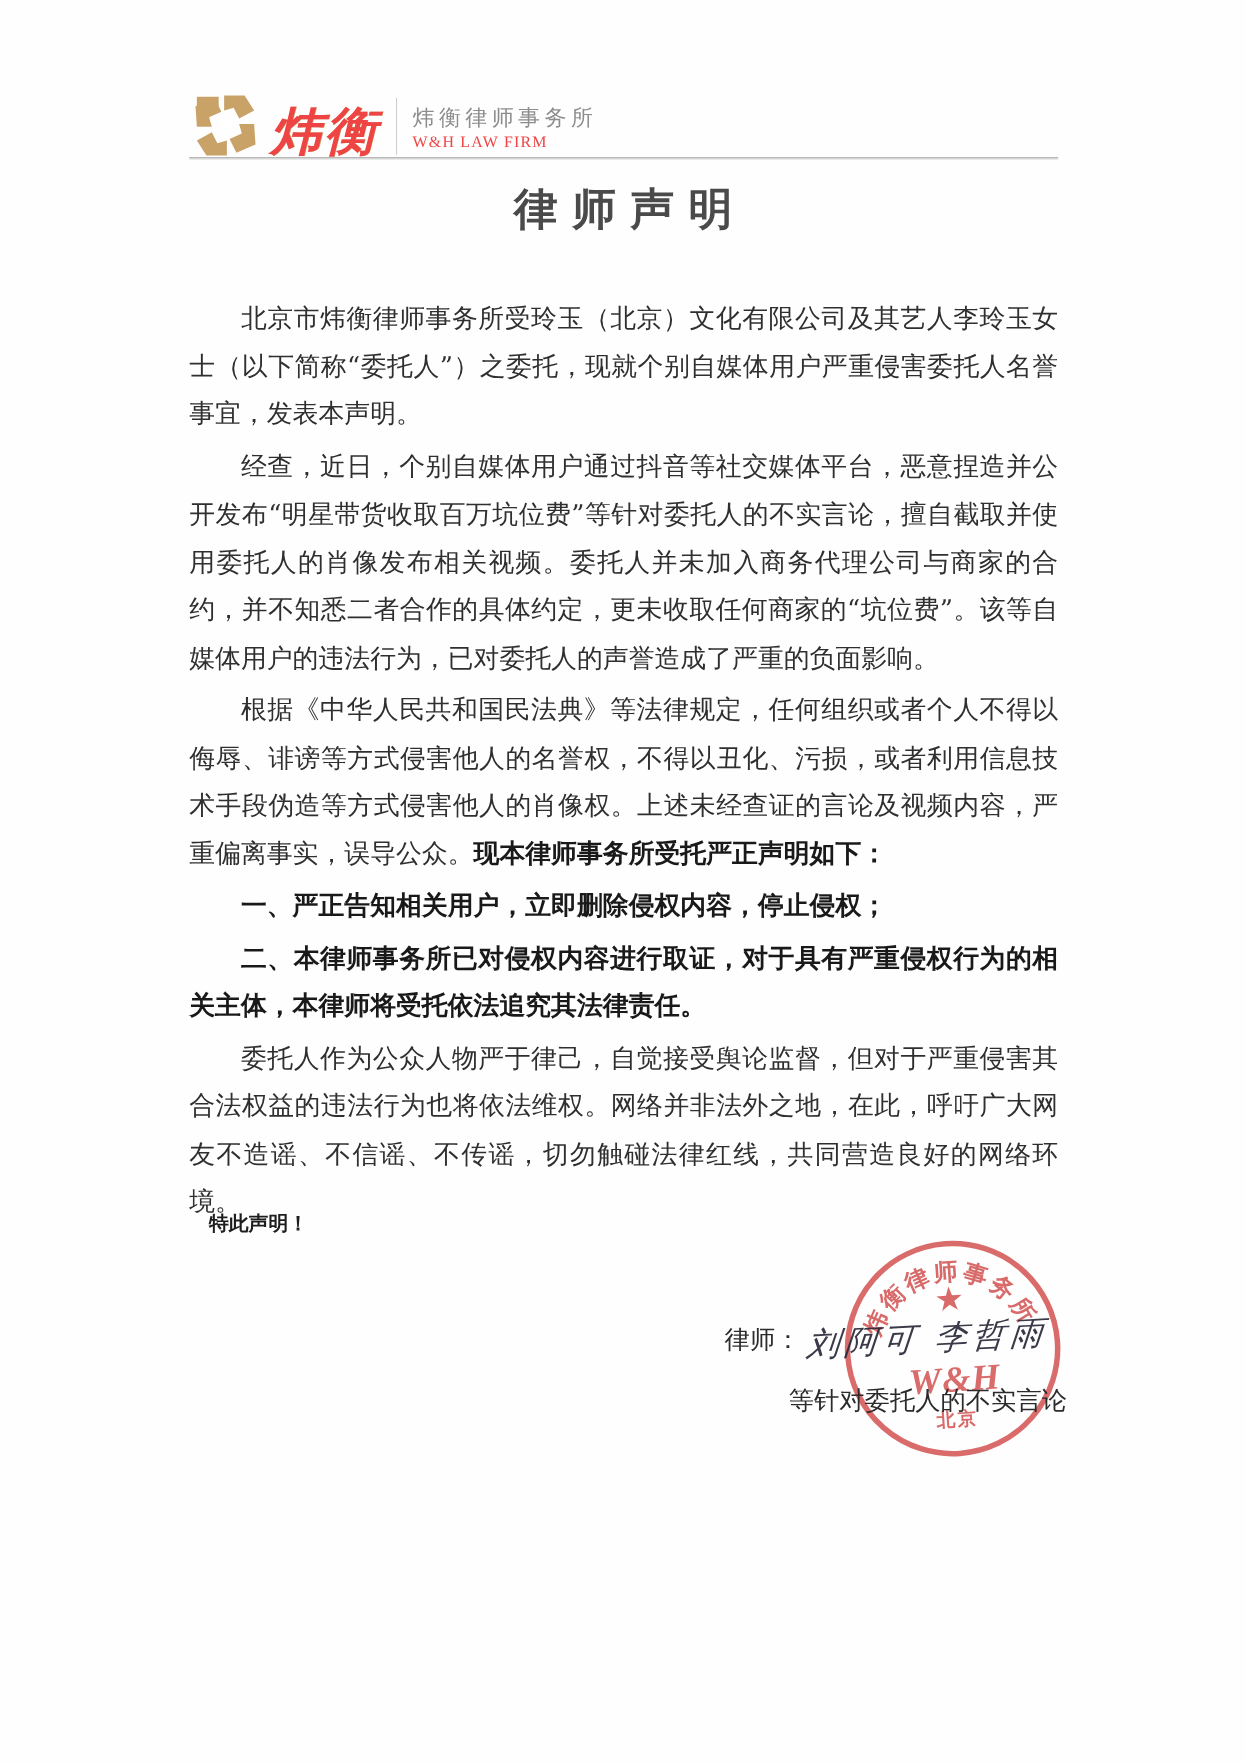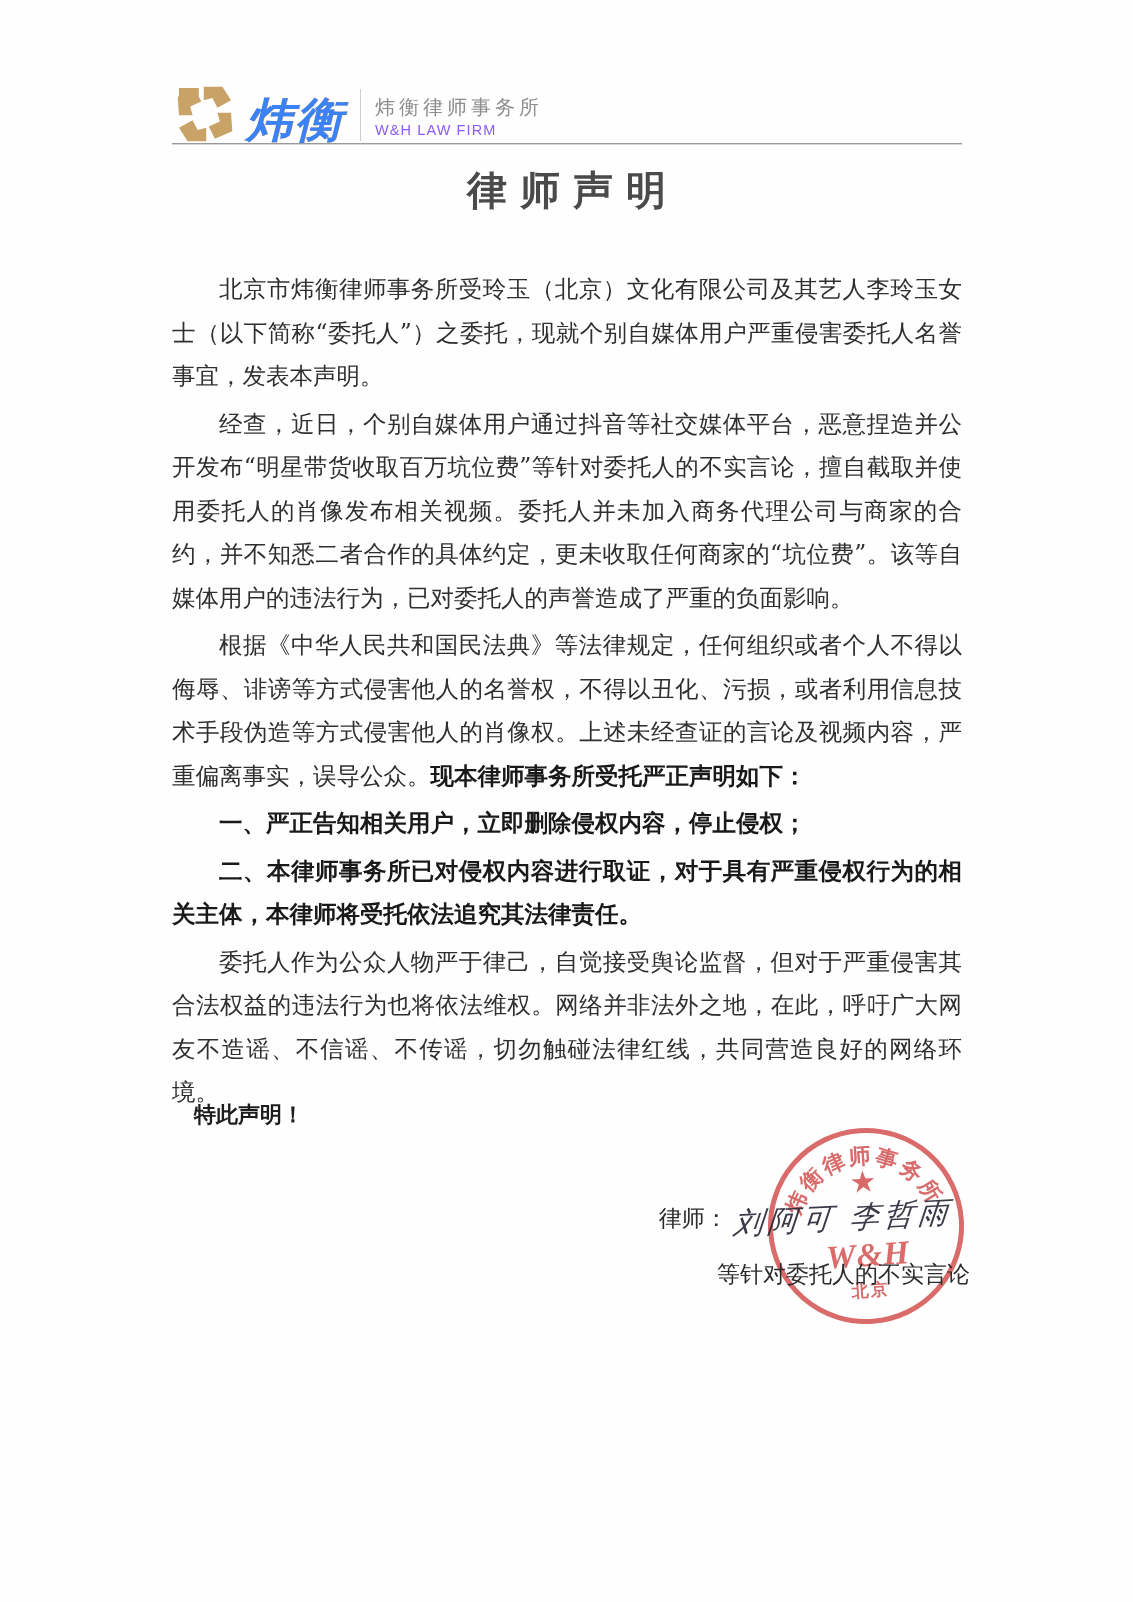--- a/index.html
+++ b/index.html
@@ -42,7 +42,7 @@
     font-size: 47px;
     font-weight: 700;
     font-style: italic;
-    color: #3b82f6;
+    color: #ef4444;
     letter-spacing: 2px;
     line-height: 1;
     margin-bottom: 4px;

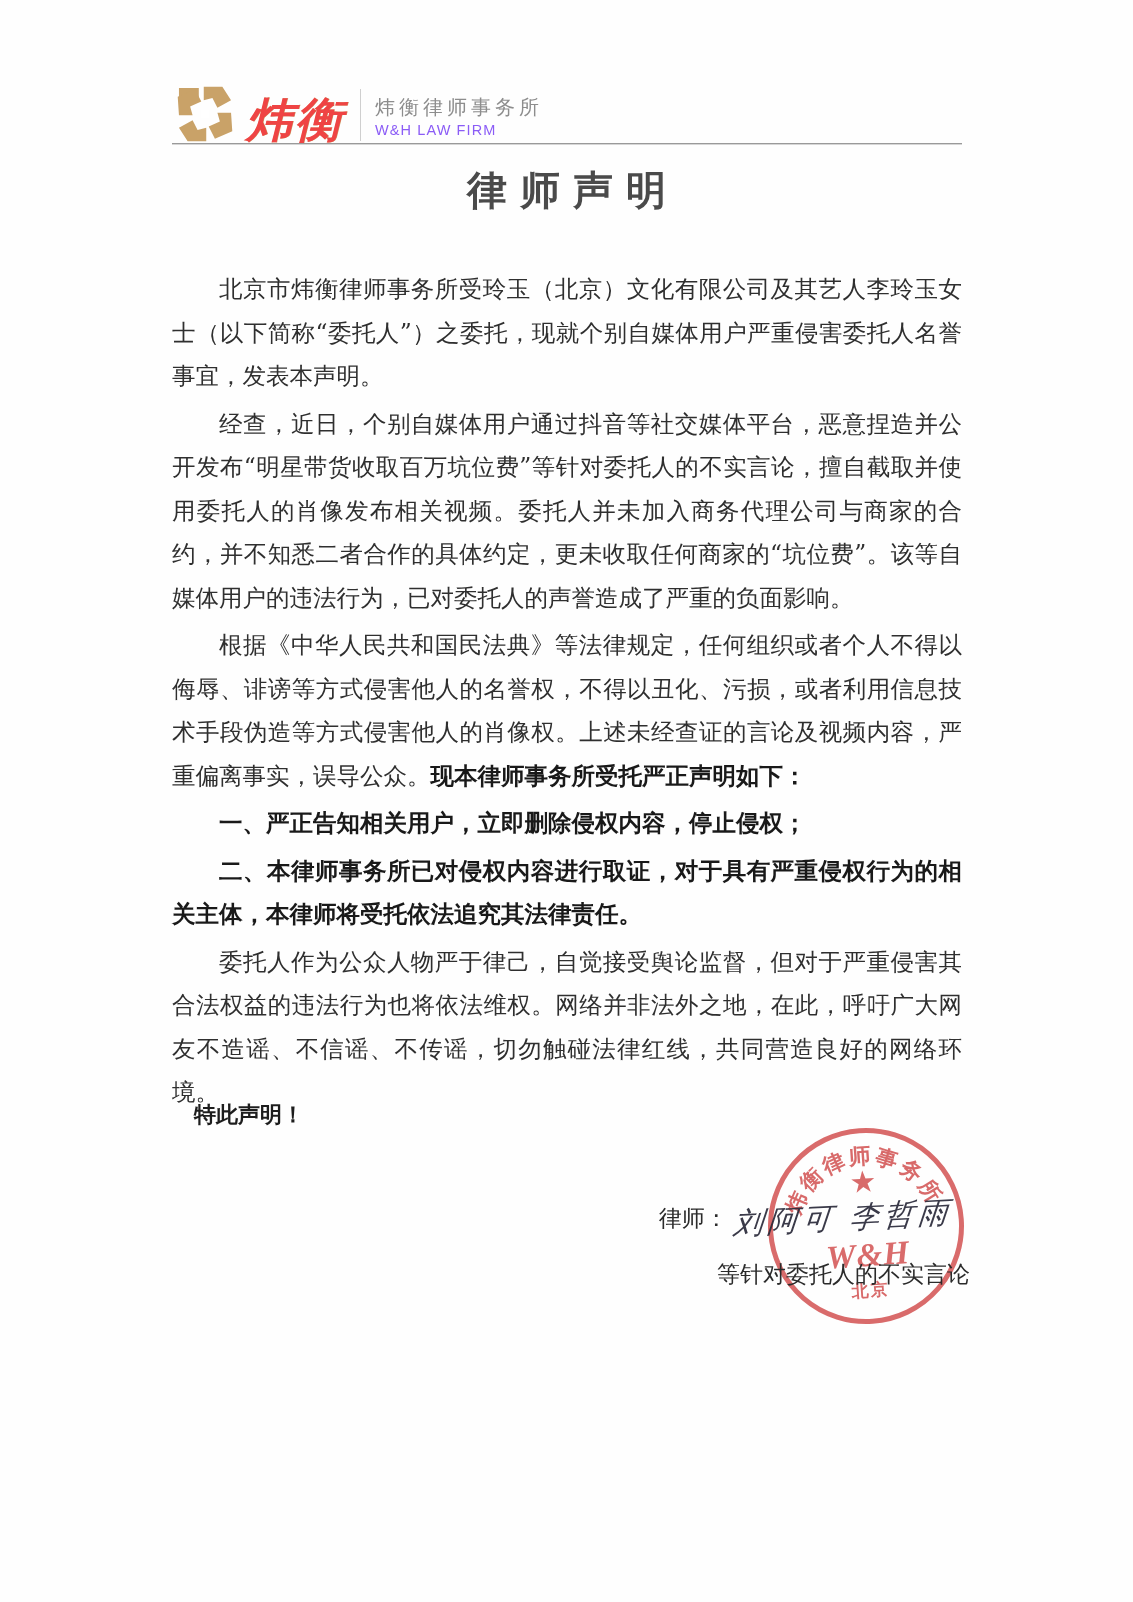--- a/index.html
+++ b/index.html
@@ -68,9 +68,9 @@
     white-space: nowrap;
   }
   .logo-en {
-    font-family: Liberation Sans, sans-serif;
+    font-family: Liberation Serif, serif;
     font-size: 14.5px;
-    color: #8b5cf6;
+    color: #ef4444;
     letter-spacing: 1.1px;
     line-height: 1.35;
     white-space: nowrap;

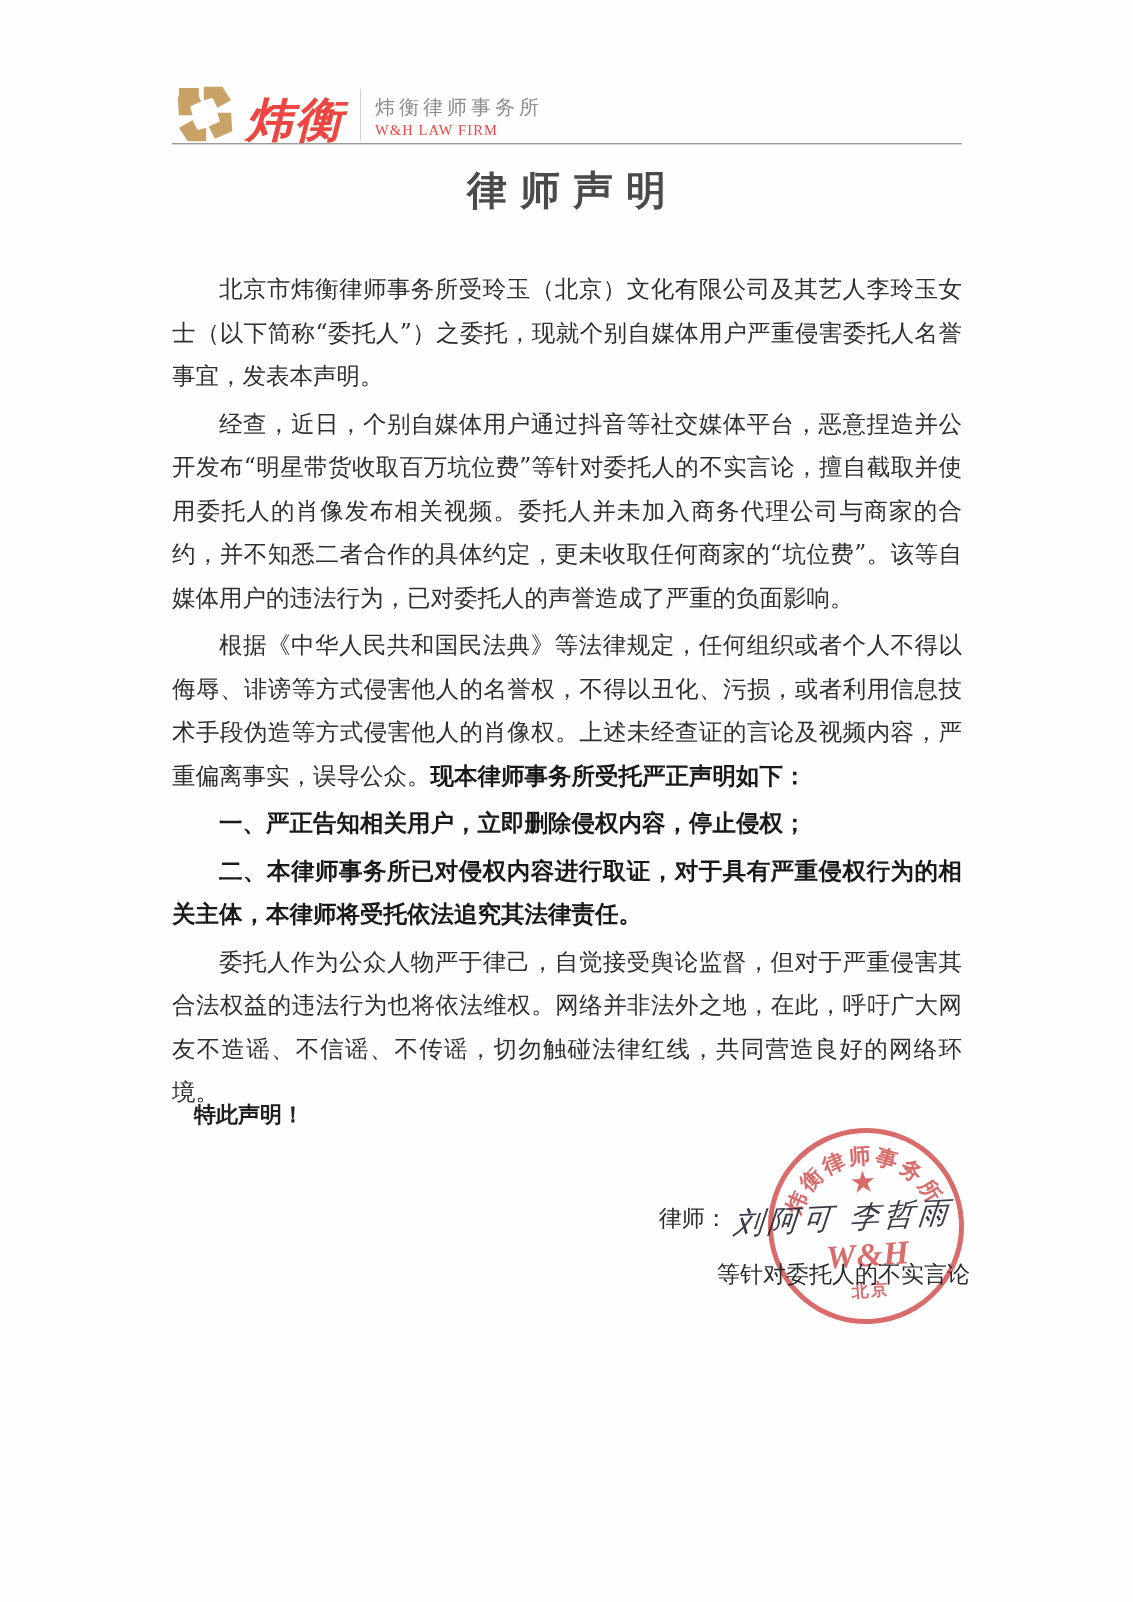--- a/index.html
+++ b/index.html
@@ -127,7 +127,7 @@
     top: 1100px;
     width: 790px;
     font-family: Liberation Sans, sans-serif;
-    font-size: 22px;
+    font-size: 18px;
     font-weight: 700;
     color: #1d1d1d;
     text-indent: 1em;

